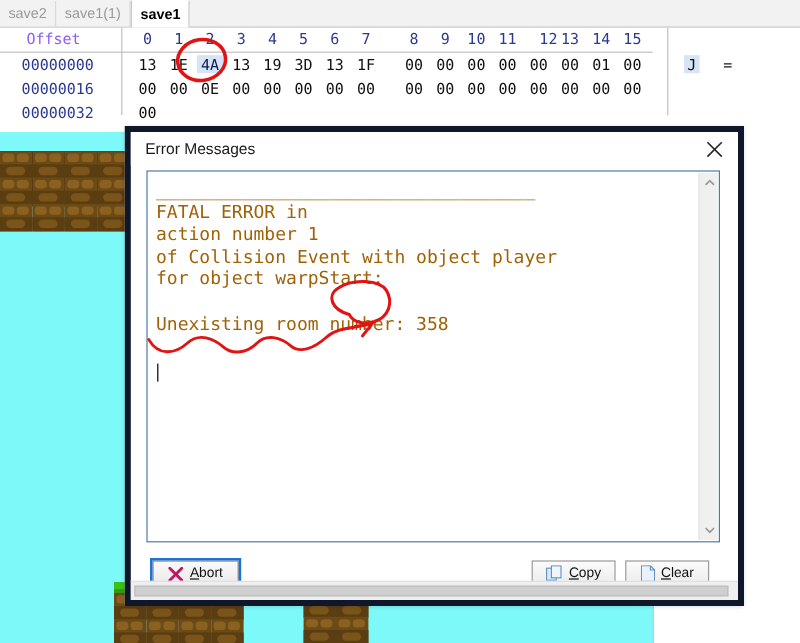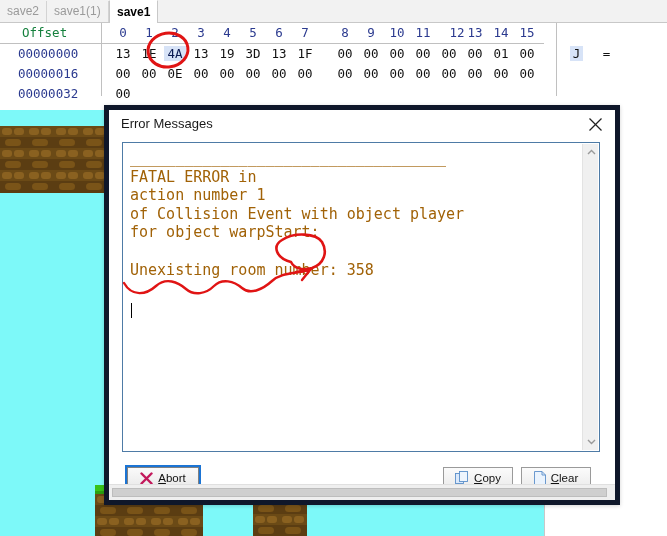--- a/index.html
+++ b/index.html
@@ -60,7 +60,7 @@
   #col-sep2{position:absolute;left:556px;top:23px;width:1px;height:73px;background:#c0c0c0;}
 
   .hexmono{font-family:"DejaVu Sans Mono","Liberation Mono",monospace;font-size:12.5px;}
-  .hdr-label{position:absolute;color:#15803d;}
+  .hdr-label{position:absolute;color:#8b5cf6;}
   .hdr-col{position:absolute;color:#2b3a8f;text-align:center;width:22px;}
   .off-cell{position:absolute;color:#2b3a8f;}
   .hx{position:absolute;width:22px;text-align:center;color:#111;}

